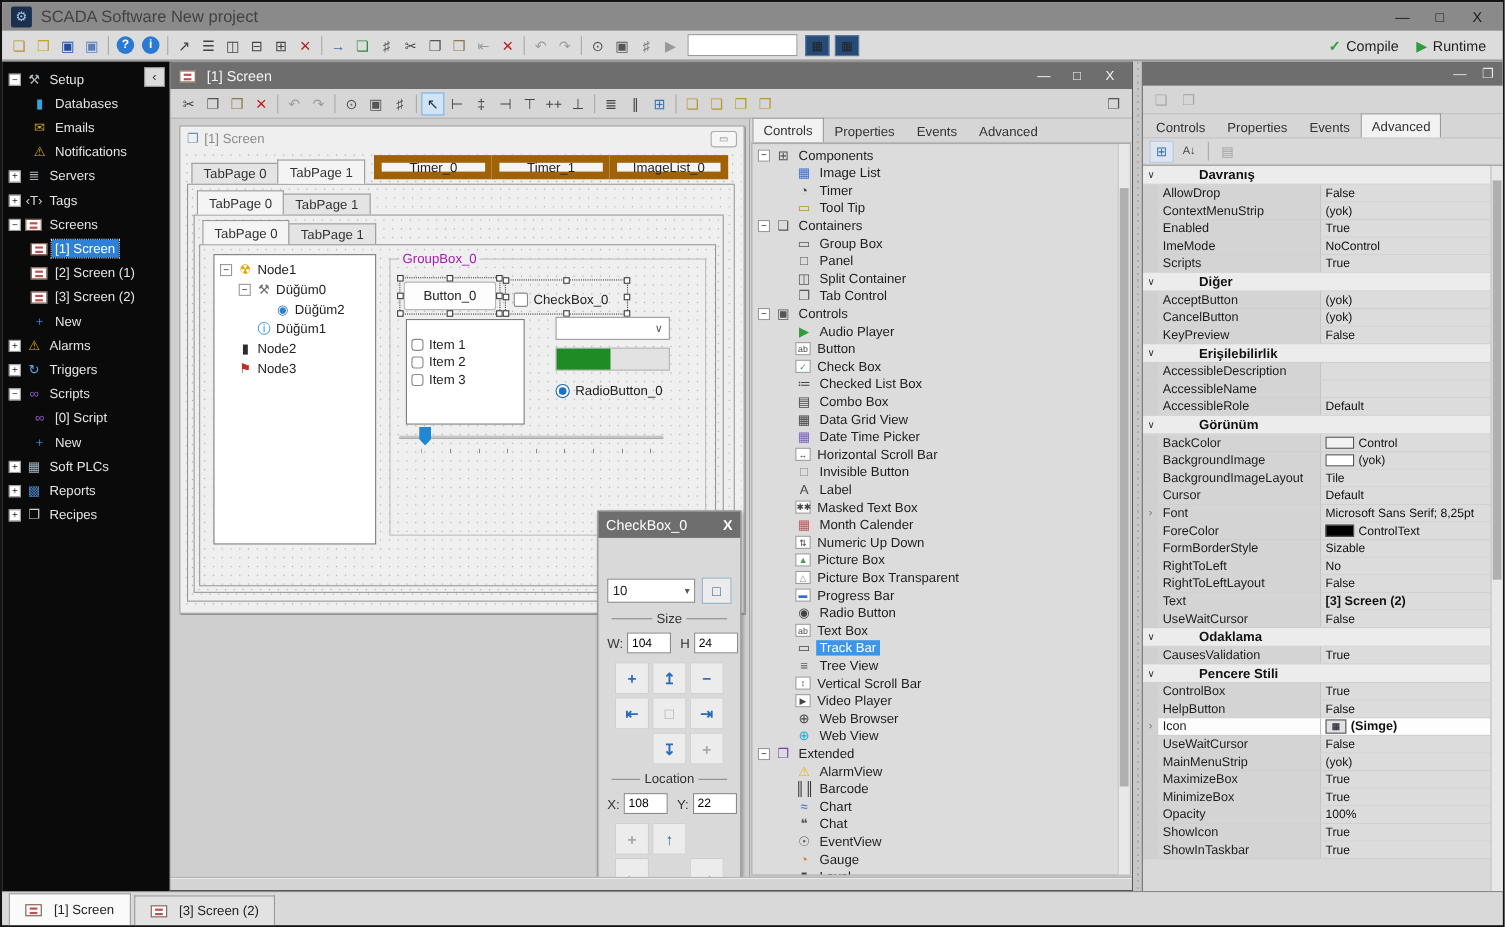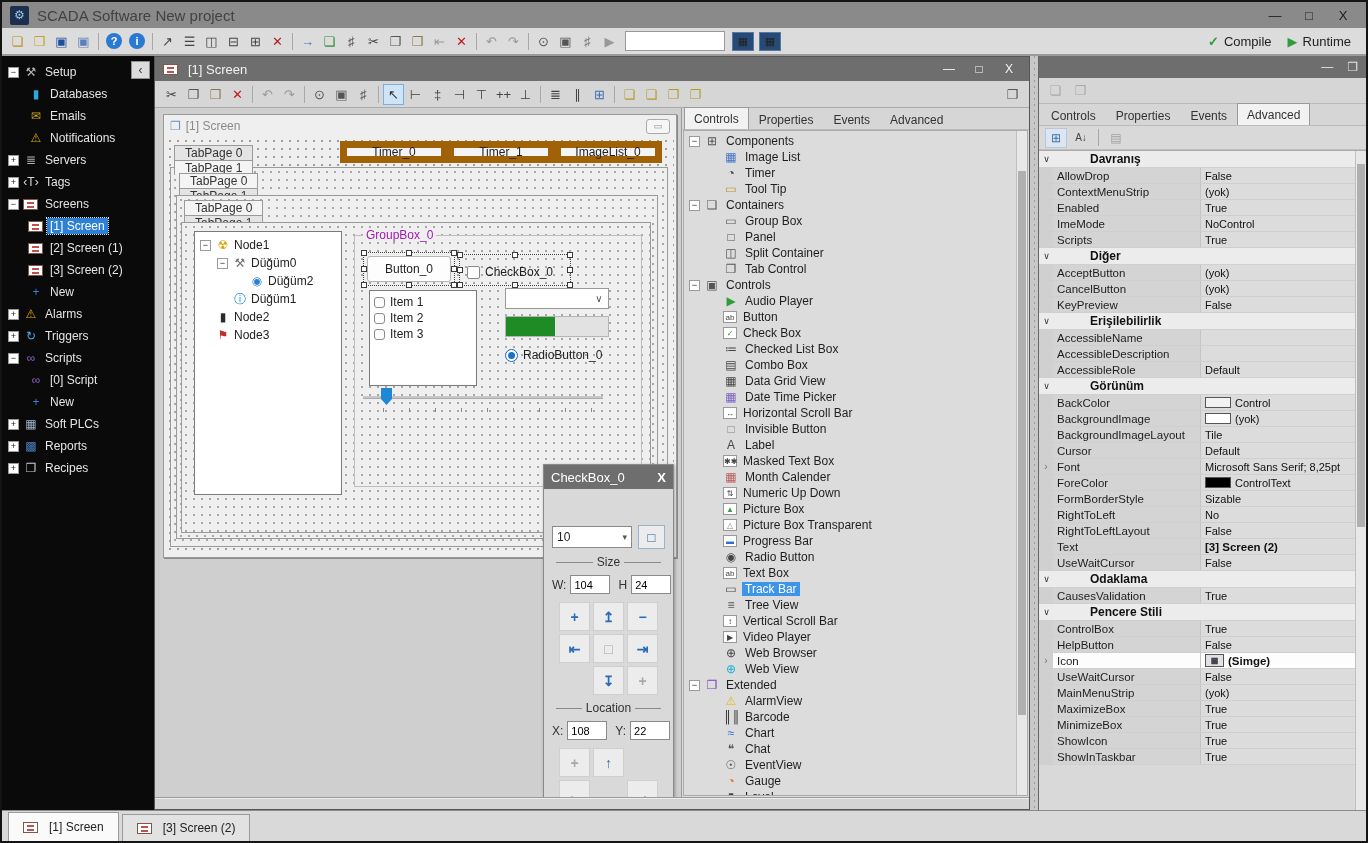--- a/index.html
+++ b/index.html
@@ -53,7 +53,7 @@
 .mini-btn{margin-left:auto;width:24px;height:15px;background:#f6f6f6;border:1px solid #aaa;border-radius:3px;display:flex;align-items:center;justify-content:center;font-size:9px;color:#888;}
 .tray{position:absolute;top:26px;right:14px;display:flex;}
 .tray-item{width:108px;height:22px;background:#f4f4f4;border:7px solid #a16207;display:flex;align-items:center;justify-content:center;font-size:12px;margin-left:-1px;}
-.dtabs{position:absolute;display:flex;align-items:flex-end;height:22px;flex-direction:column;}
+.dtabs{position:absolute;display:flex;align-items:flex-end;height:22px;}
 .dtab{height:19px;padding:0 10px;border:1px solid #9a9a9a;border-bottom:none;background:#e4e4e4;display:flex;align-items:center;font-size:12px;color:#333;margin-right:-1px;}
 .dtab.active{height:22px;background:#f4f4f4;z-index:2;}
 .tabpanel{position:absolute;border:1px solid #9a9a9a;background:#efefef;background-image:radial-gradient(circle,#a8a8a8 .8px,transparent .9px);background-size:8px 8px;}

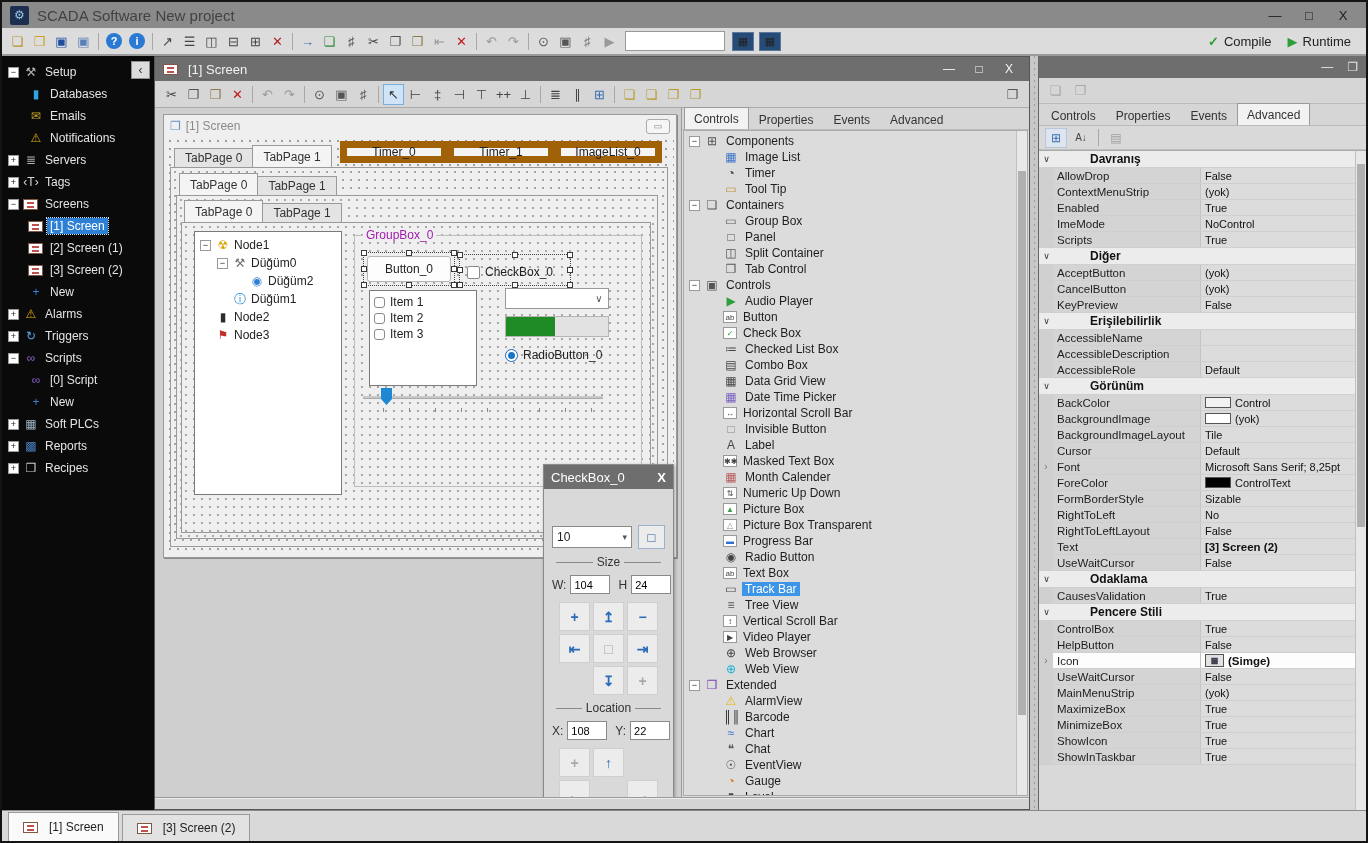--- a/index.html
+++ b/index.html
@@ -74,7 +74,7 @@
 .h-sw{left:-3px;bottom:-3px;} .h-s{left:50%;margin-left:-3px;bottom:-3px;} .h-se{right:-3px;bottom:-3px;}
 .d-check{left:112px;top:24px;width:104px;height:24px;display:flex;align-items:center;gap:5px;font-size:12px;}
 .chk-box{width:13px;height:13px;background:#fff;border:1px solid #8a8a8a;border-radius:2px;}
-.d-list{left:14px;top:54px;width:108px;height:96px;background:#fff;border:1px solid #7a7a7a;padding:3px 0 0 4px;}
+.d-list{left:14px;top:54px;width:108px;height:96px;background:#fff;border:1px solid #7a7a7a;padding:14px 0 0 4px;}
 .cl-item{height:16px;display:flex;align-items:center;gap:5px;font-size:12px;}
 .cl-box{width:11px;height:11px;border:1px solid #8a8a8a;border-radius:3px;background:#fff;}
 .d-combo{left:150px;top:52px;width:104px;height:21px;background:#fff;border:1px solid #999;display:flex;align-items:center;}

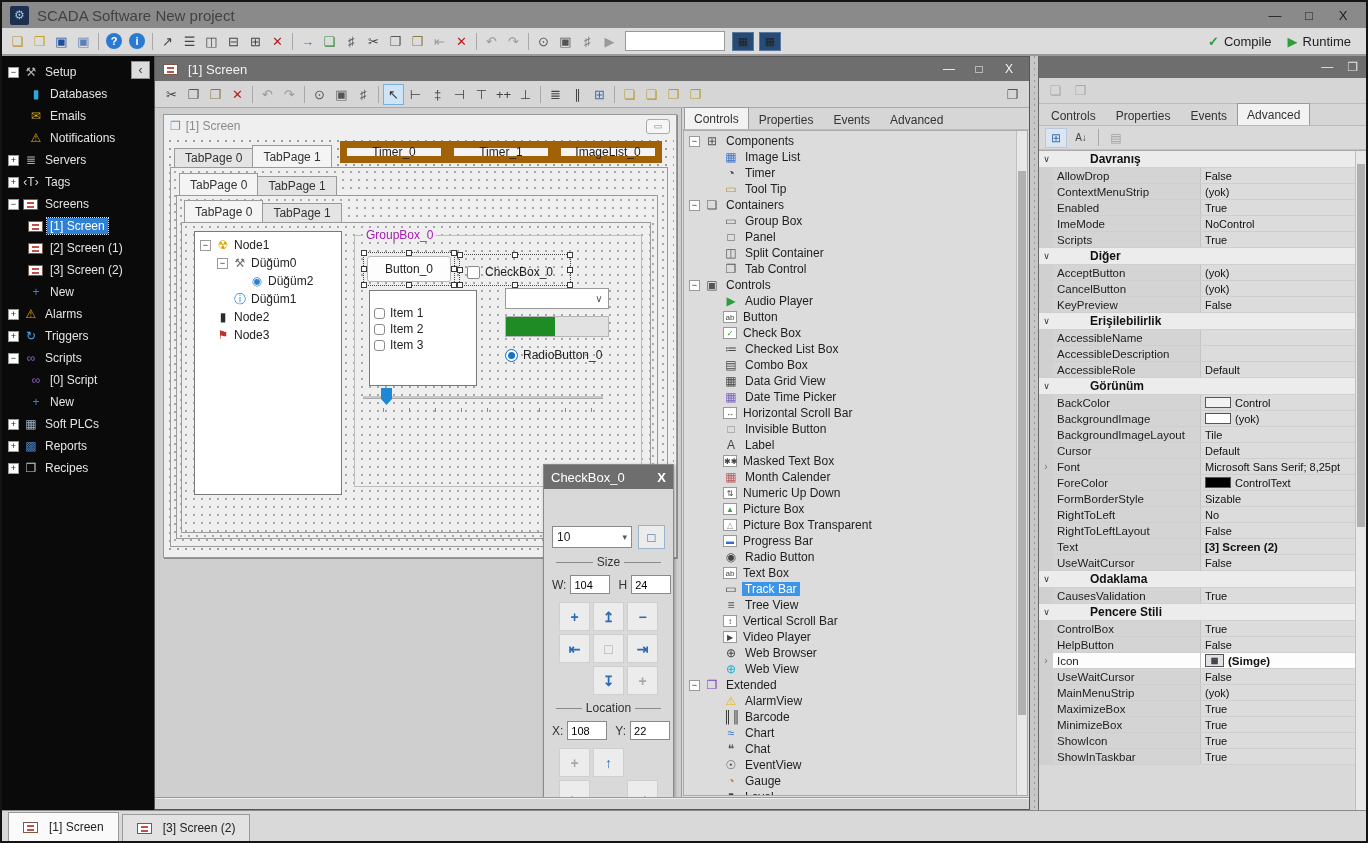--- a/index.html
+++ b/index.html
@@ -848,14 +848,14 @@
               </div>
               <div class="pg-row">
                 <span class="pg-gutter"></span>
+                <span class="pg-name">AccessibleDescription</span>
+                <span class="pg-val">
+                  <span></span>
+                </span>
+              </div>
+              <div class="pg-row">
+                <span class="pg-gutter"></span>
                 <span class="pg-name">AccessibleName</span>
-                <span class="pg-val">
-                  <span></span>
-                </span>
-              </div>
-              <div class="pg-row">
-                <span class="pg-gutter"></span>
-                <span class="pg-name">AccessibleDescription</span>
                 <span class="pg-val">
                   <span></span>
                 </span>

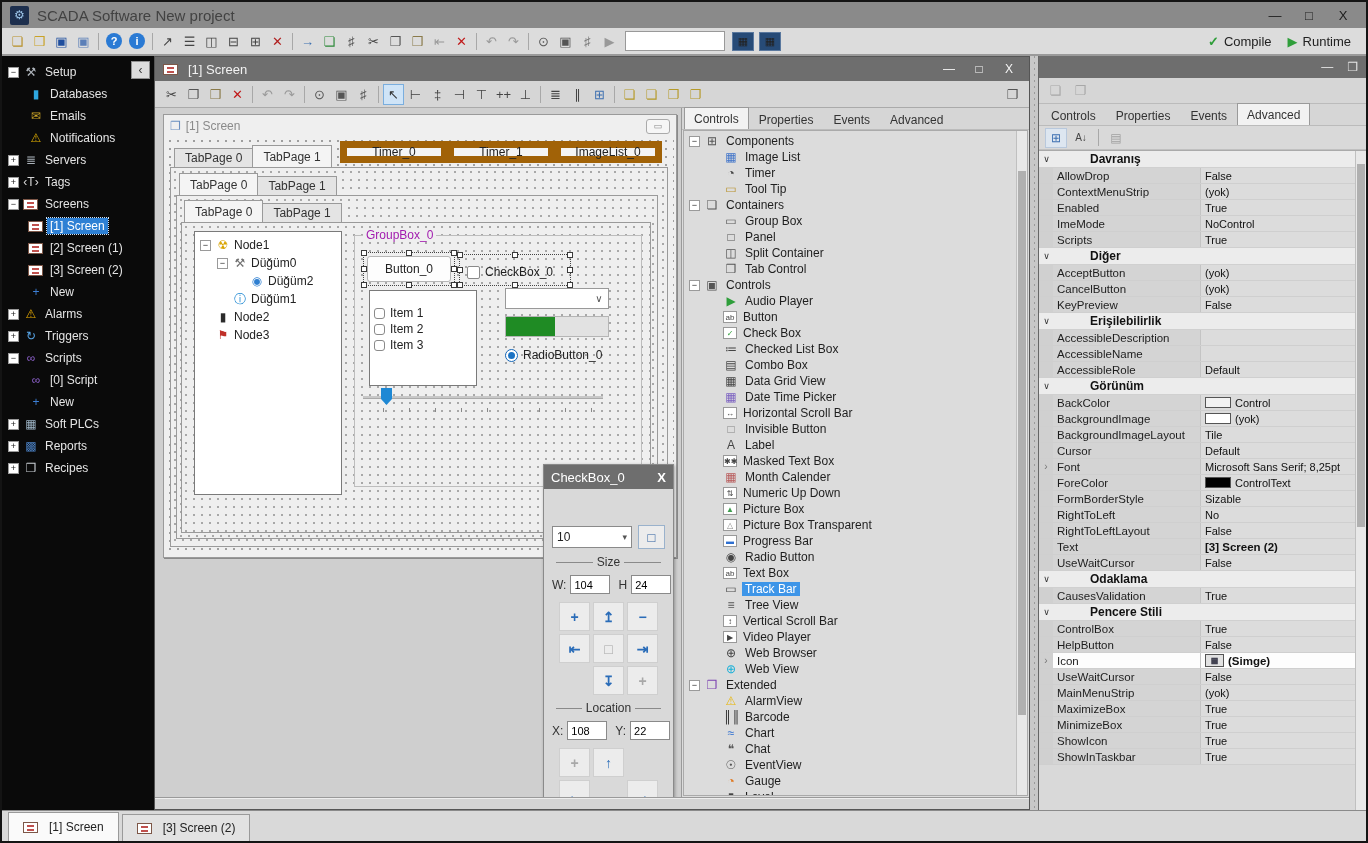--- a/index.html
+++ b/index.html
@@ -1018,6 +1018,13 @@
               </div>
               <div class="pg-row">
                 <span class="pg-gutter"></span>
+                <span class="pg-name">Opacity</span>
+                <span class="pg-val">
+                  <span>100%</span>
+                </span>
+              </div>
+              <div class="pg-row">
+                <span class="pg-gutter"></span>
                 <span class="pg-name">ShowIcon</span>
                 <span class="pg-val">
                   <span>True</span>

